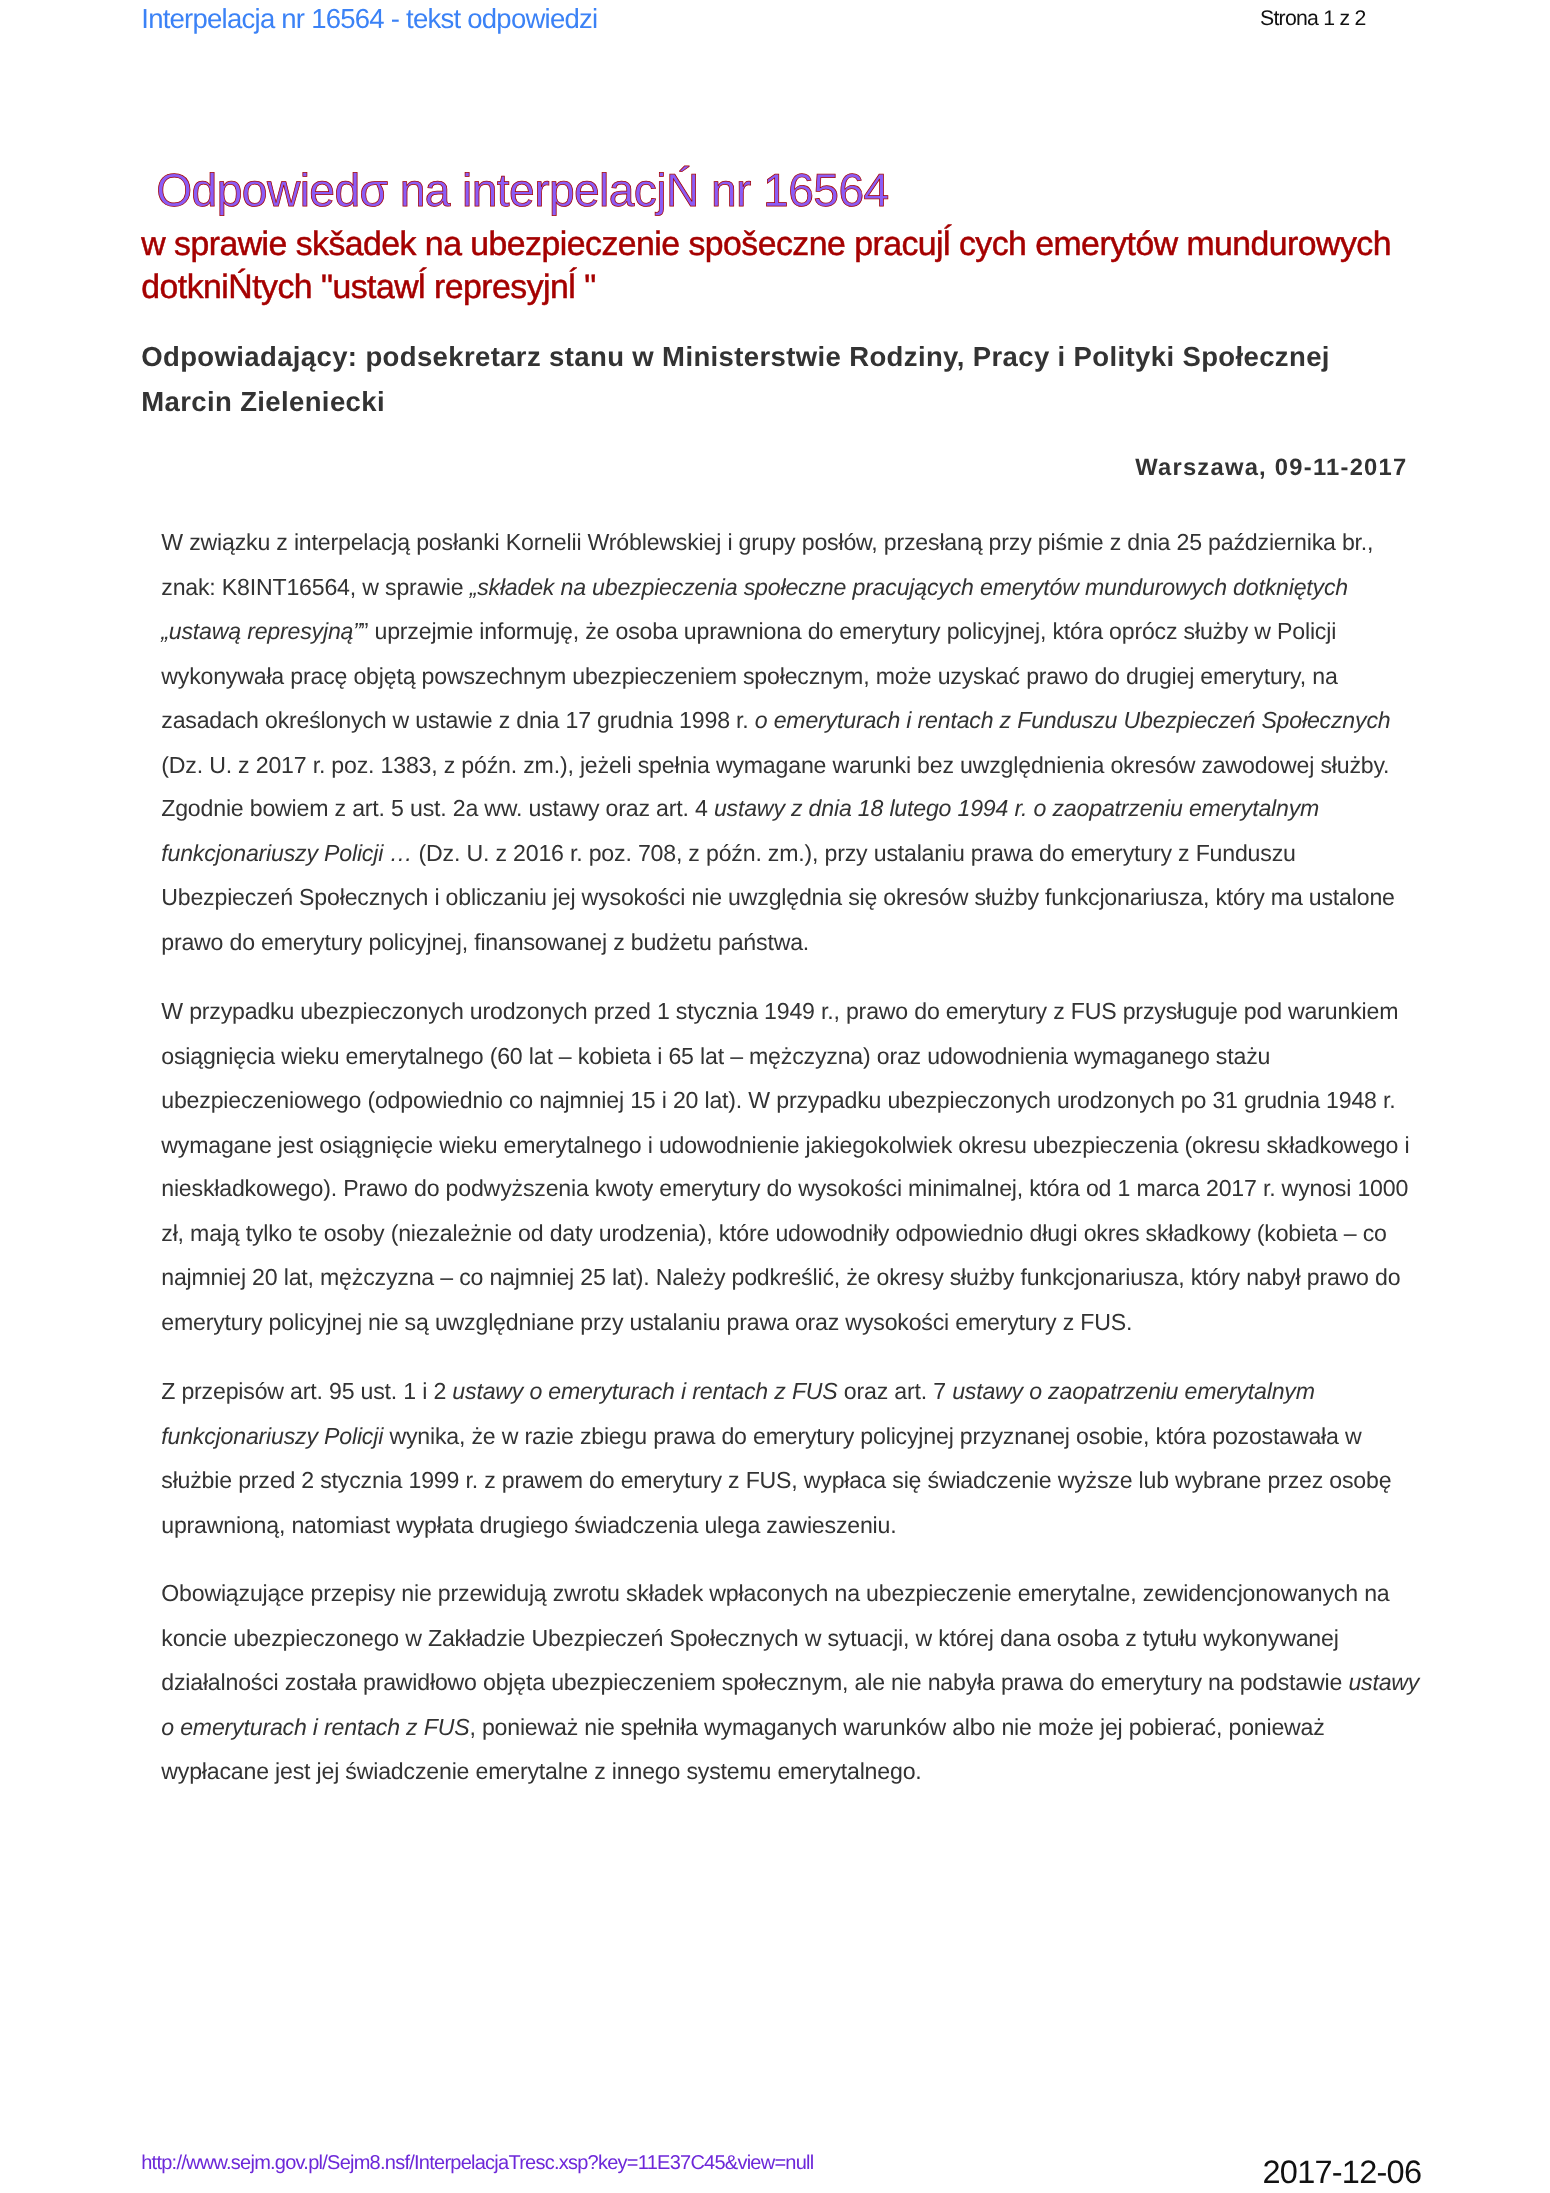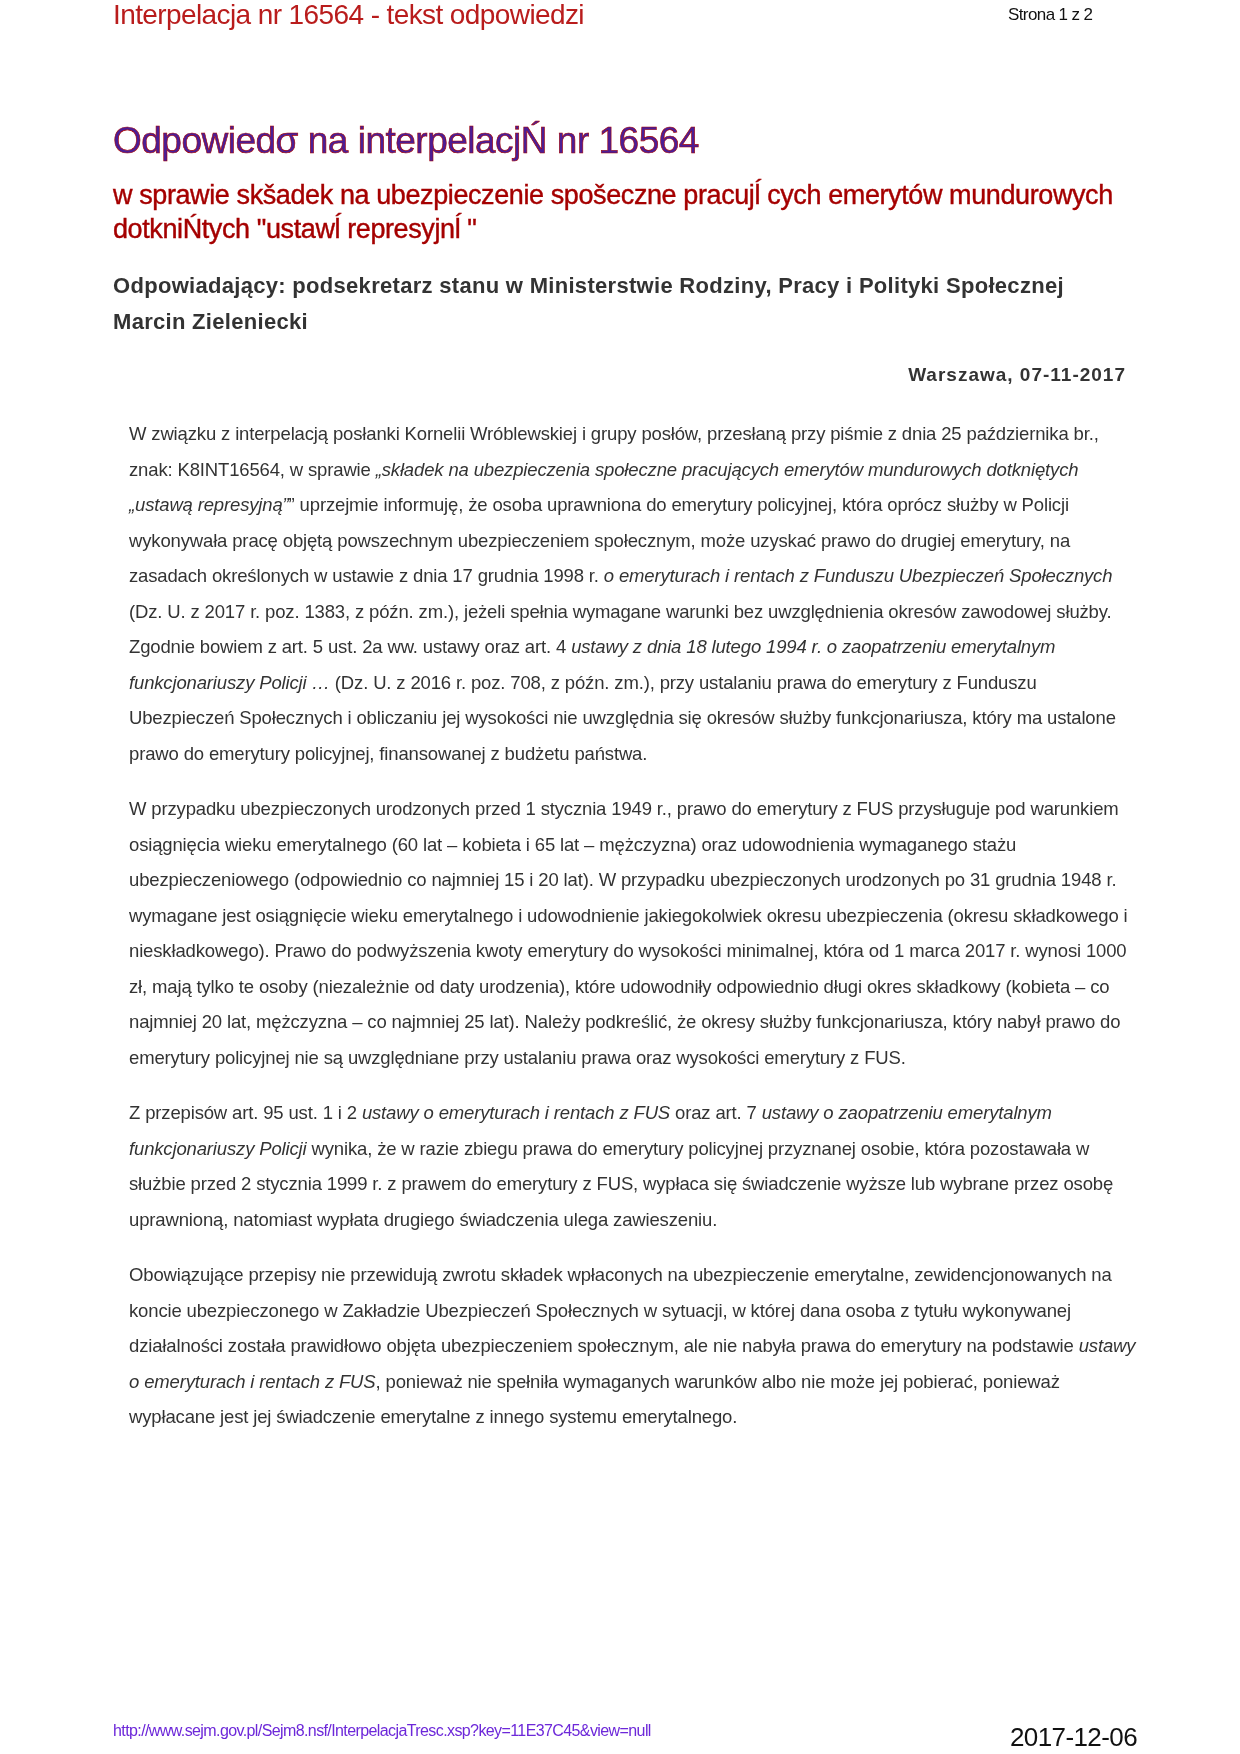--- a/index.html
+++ b/index.html
@@ -5,7 +5,7 @@
   html, body { margin: 0; padding: 0; background: #ffffff; }
   body { width: 1240px; height: 1754px; position: relative; overflow: hidden;
          font-family: "Liberation Sans", sans-serif; color: #333333; }
-  .hdr { position: absolute; top: 0; left: 113px; font-size: 28px; color: #b91c1c;
+  .hdr { position: absolute; top: 0; left: 113px; font-size: 22px; color: #3b82f6;
          letter-spacing: -0.6px; line-height: 30px; }
   .hdr-right { position: absolute; top: 0; left: 1008px; font-size: 17px; color: #111;
                letter-spacing: -0.6px; line-height: 30px; }

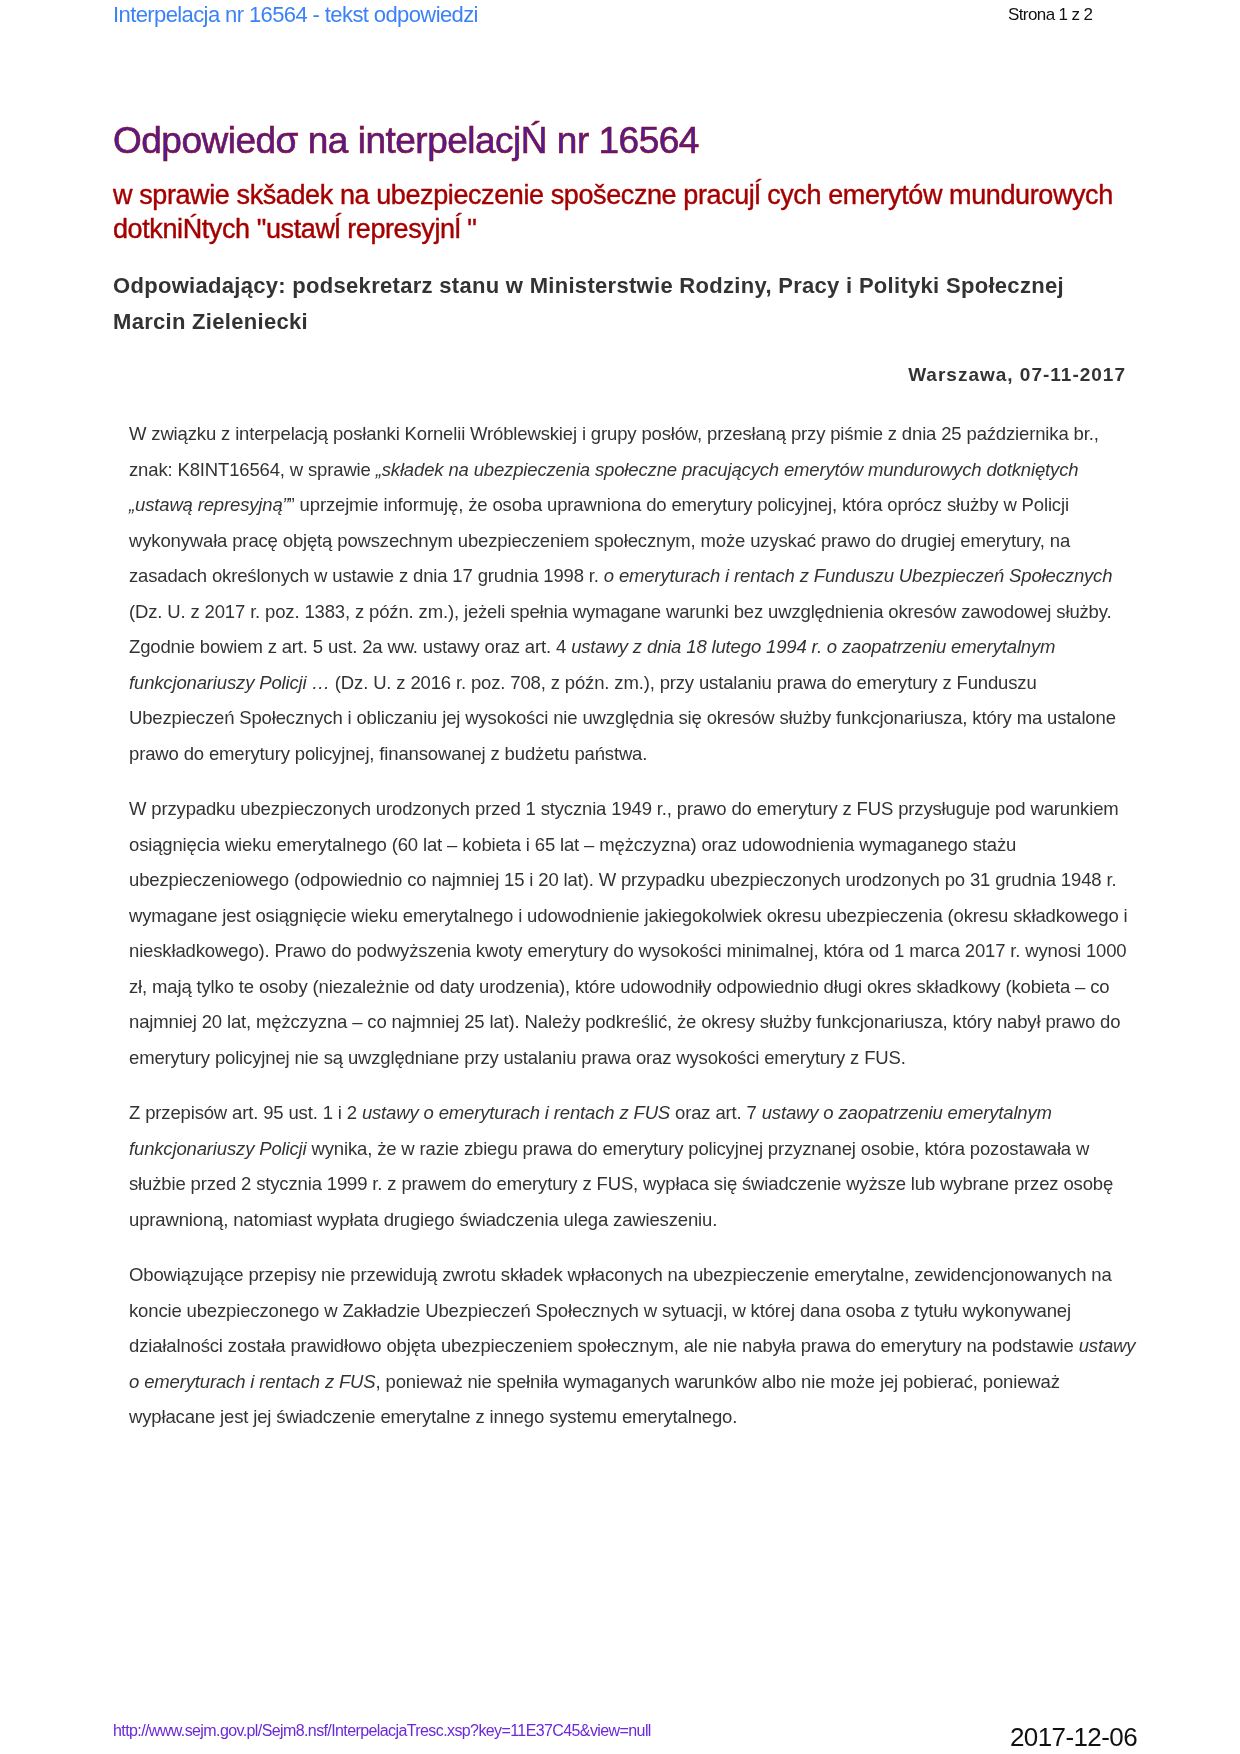--- a/index.html
+++ b/index.html
@@ -9,8 +9,8 @@
          letter-spacing: -0.6px; line-height: 30px; }
   .hdr-right { position: absolute; top: 0; left: 1008px; font-size: 17px; color: #111;
                letter-spacing: -0.6px; line-height: 30px; }
-  .title { position: absolute; top: 120px; left: 113px; font-size: 37px; color: #4c1d95;
-           margin: 0; font-weight: normal; letter-spacing: -0.5px; -webkit-text-stroke: 0.6px #a50000; }
+  .title { position: absolute; top: 120px; left: 113px; font-size: 37px; color: #8b5cf6;
+           margin: 12px; font-weight: normal; letter-spacing: -0.5px; -webkit-text-stroke: 0.6px #a50000; }
   .subtitle { position: absolute; top: 178px; left: 113px; width: 1000px; font-size: 27px;
               color: #a50000; line-height: 34px; margin: 0; font-weight: normal;
               letter-spacing: -0.4px; -webkit-text-stroke: 0.4px #a50000; }

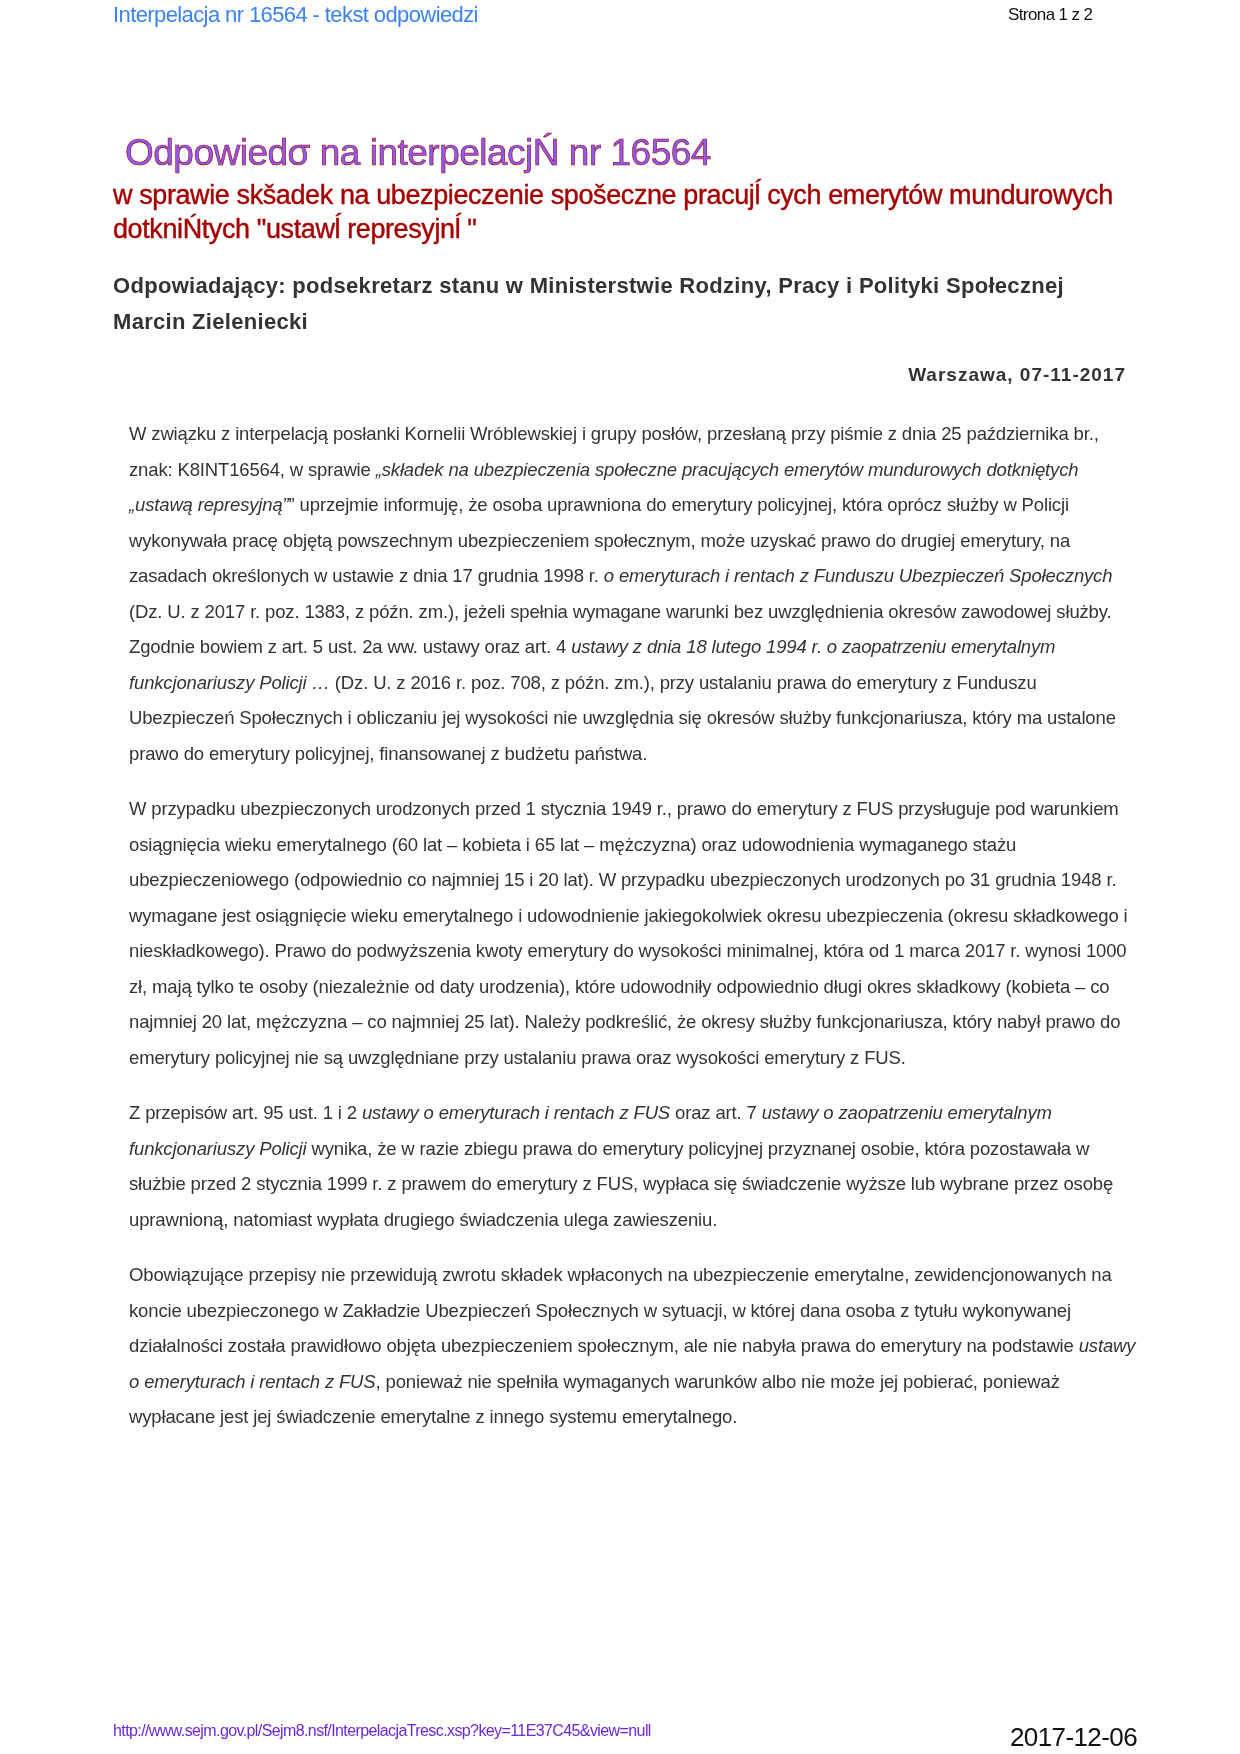--- a/index.html
+++ b/index.html
@@ -37,7 +37,7 @@
 <h2 class="subtitle">w sprawie skšadek na ubezpieczenie spošeczne pracujĺ cych emerytów mundurowych dotkniŃtych "ustawĺ represyjnĺ "</h2>
 
 <div class="answering">Odpowiadający: podsekretarz stanu w Ministerstwie Rodziny, Pracy i Polityki Społecznej Marcin Zieleniecki</div>
-<div class="date">Warszawa, 07-11-2017</div>
+<div class="date">Warszawa, 09-11-2017</div>
 
 <div class="body">
   <p><span>W związku z interpelacją posłanki Kornelii Wróblewskiej i grupy posłów, przesłaną przy piśmie z dnia 25 października br., znak: K8INT16564, w sprawie </span><i>„składek na ubezpieczenia społeczne pracujących emerytów mundurowych dotkniętych „ustawą represyjną”</i><span>” uprzejmie informuję, że osoba uprawniona do emerytury policyjnej, która oprócz służby w Policji wykonywała pracę objętą powszechnym ubezpieczeniem społecznym, może uzyskać prawo do drugiej emerytury, na zasadach określonych w ustawie z dnia 17 grudnia 1998 r. </span><i>o emeryturach i rentach z Funduszu Ubezpieczeń Społecznych</i><span> (Dz. U. z 2017 r. poz. 1383, z późn. zm.), jeżeli spełnia wymagane warunki bez uwzględnienia okresów zawodowej służby. Zgodnie bowiem z art. 5 ust. 2a ww. ustawy oraz art. 4 </span><i>ustawy z dnia 18 lutego 1994 r. o zaopatrzeniu emerytalnym funkcjonariuszy Policji …</i><span> (Dz. U. z 2016 r. poz. 708, z późn. zm.), przy ustalaniu prawa do emerytury z Funduszu Ubezpieczeń Społecznych i obliczaniu jej wysokości nie uwzględnia się okresów służby funkcjonariusza, który ma ustalone prawo do emerytury policyjnej, finansowanej z budżetu państwa.</span></p>

